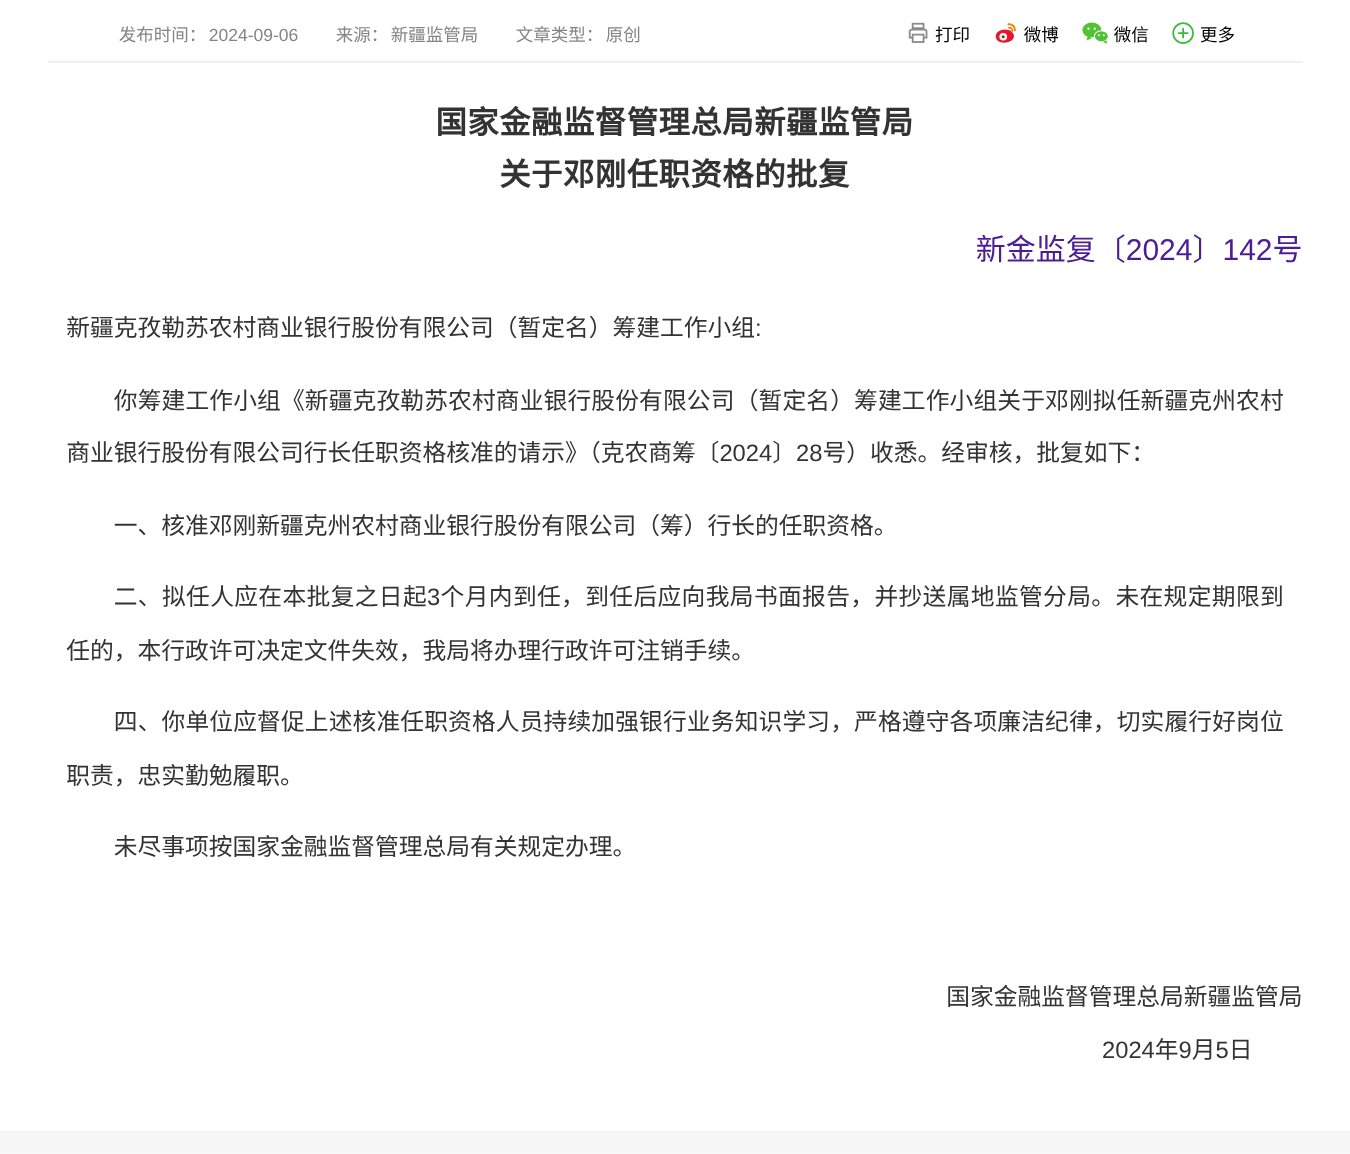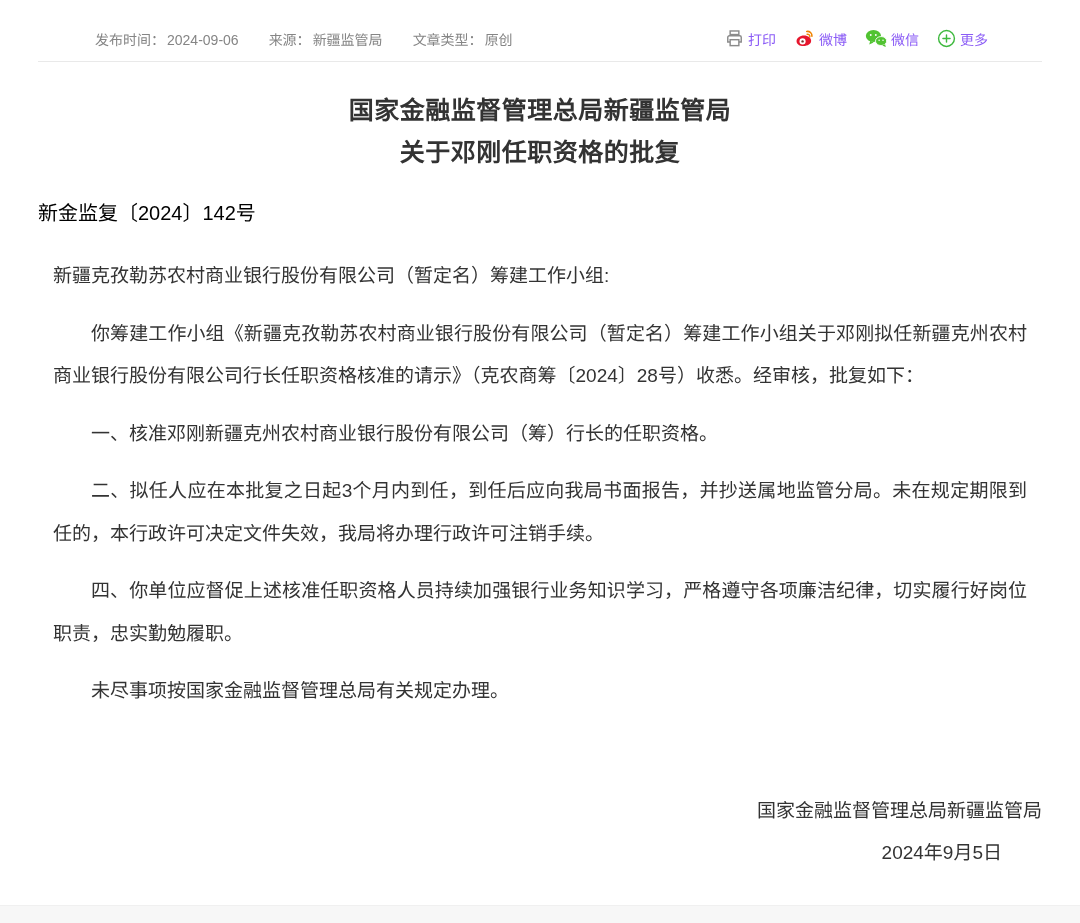--- a/index.html
+++ b/index.html
@@ -22,7 +22,7 @@
     display: flex;
     align-items: center;
     justify-content: space-between;
-    padding: 16px 92px 0 95px;
+    padding: 4px 92px 0 95px;
     font-size: 14px;
     color: #858585;
     gap: 28px;

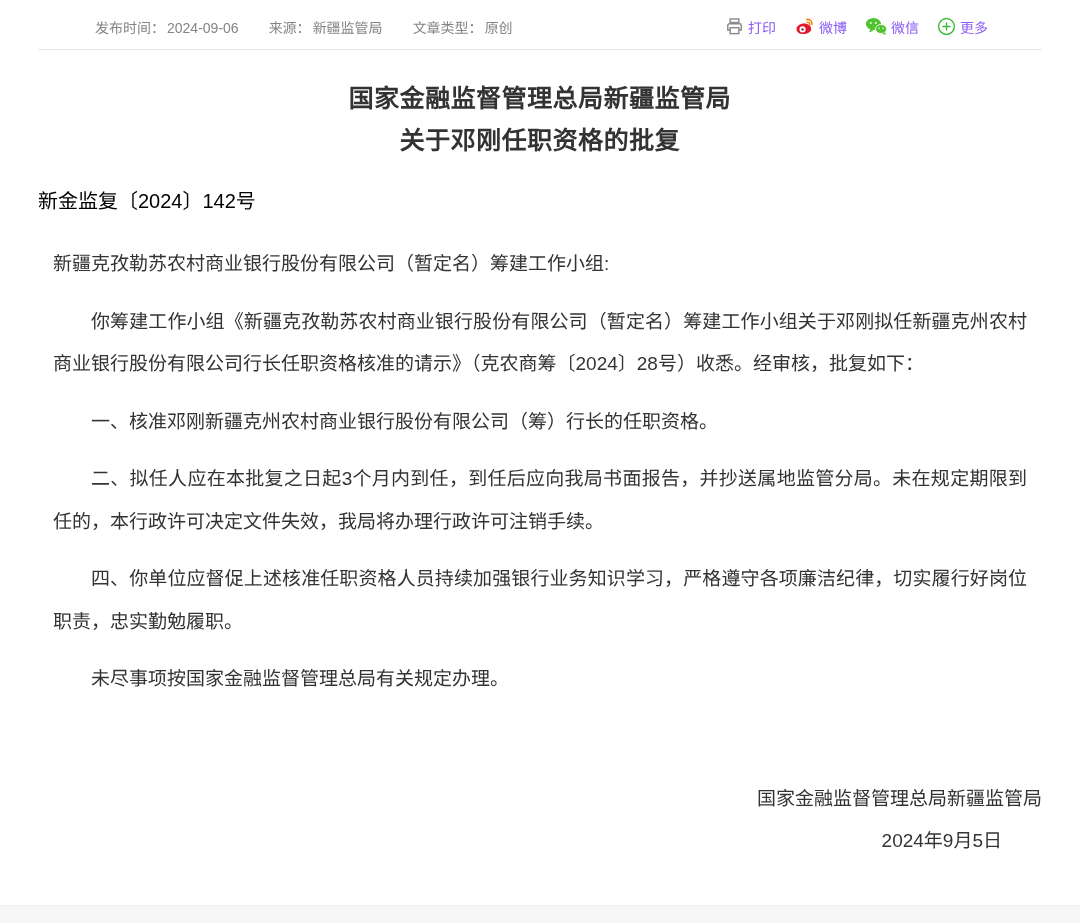--- a/index.html
+++ b/index.html
@@ -48,7 +48,7 @@
     padding: 0;
     margin: 0;
     font-size: 14px;
-    color: #8b5cf6;
+    color: #000000;
     font-family: inherit;
     cursor: pointer;
     white-space: nowrap;

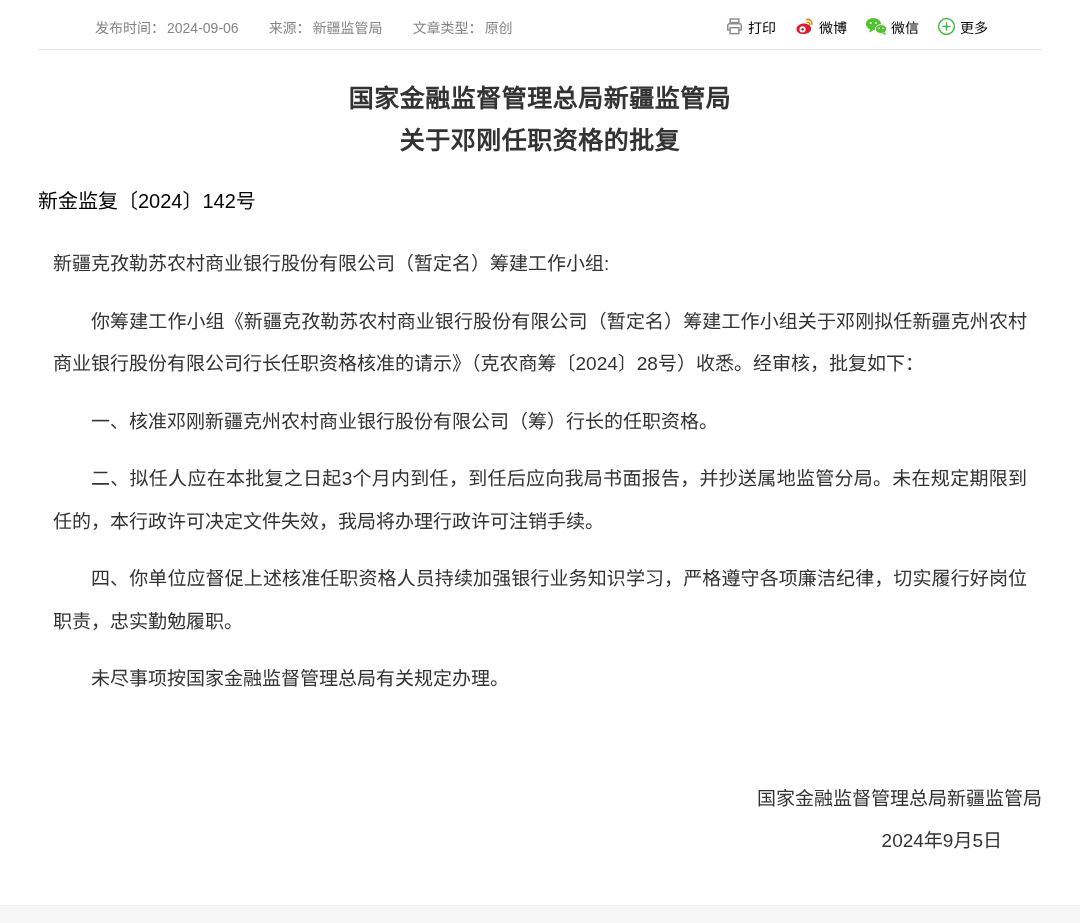--- a/index.html
+++ b/index.html
@@ -78,10 +78,10 @@
 
   .doc-number {
     margin-top: 19px;
-    text-align: left;
-    font-size: 20px;
+    text-align: right;
+    font-size: 24px;
     line-height: 42px;
-    color: #000000;
+    color: #4c1d95;
   }
 
   .doc-content {

